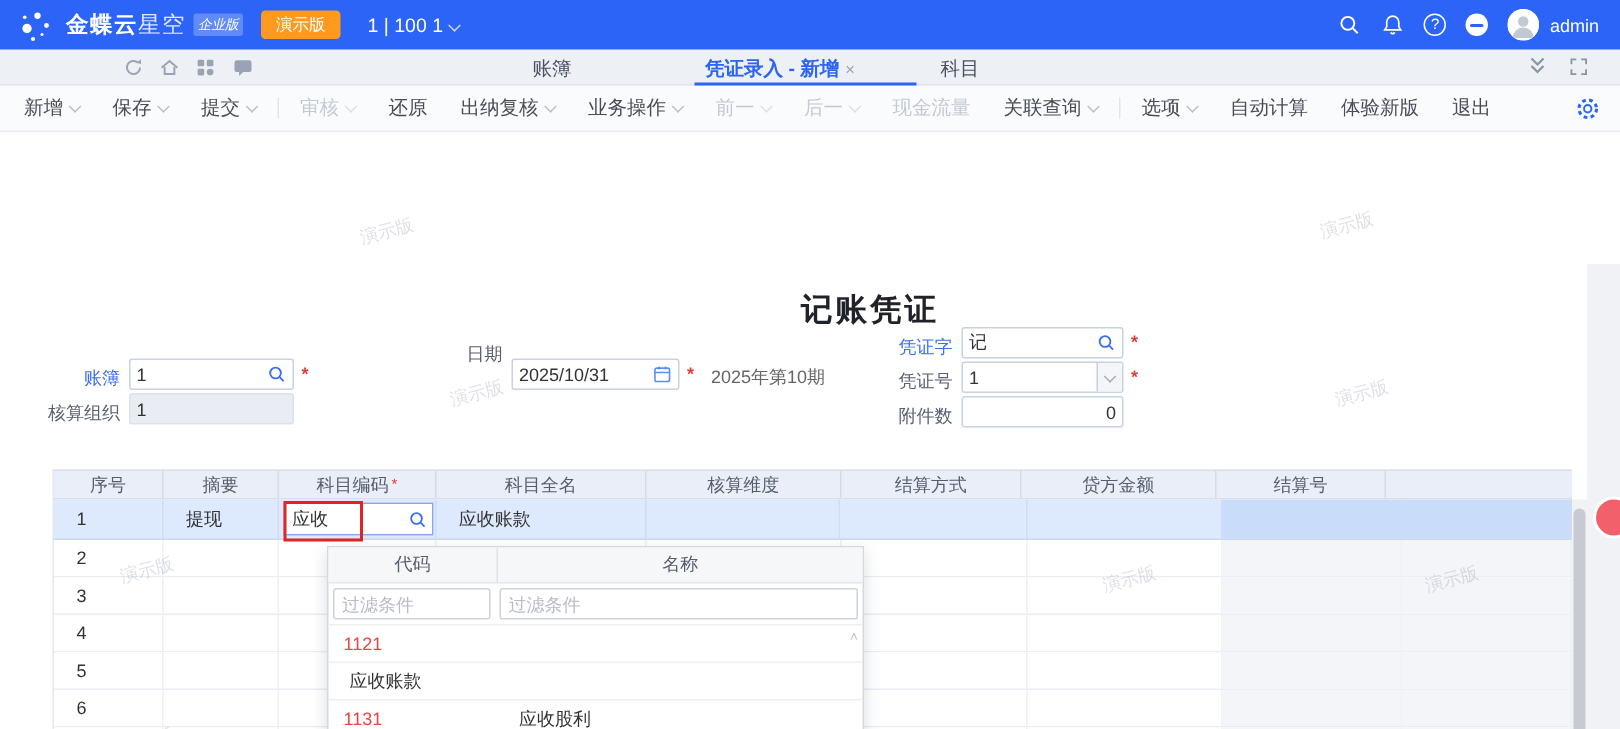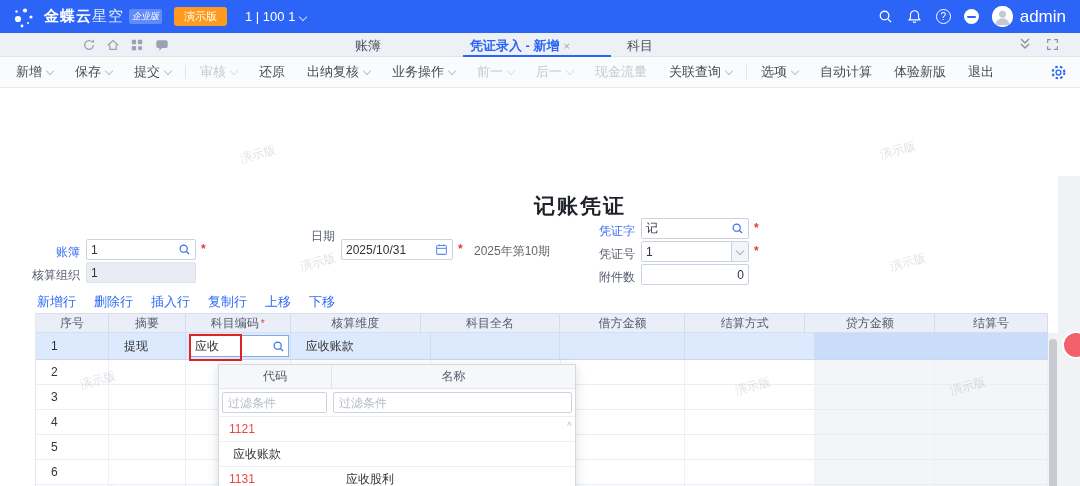--- a/index.html
+++ b/index.html
@@ -22,7 +22,7 @@
   .minus-circ { width:15px; height:15px; background:#fff; border-radius:50%; position:relative;}
   .minus-circ::after { content:""; position:absolute; left:3px; right:3px; top:6.5px; height:2px; background:#2b64f6; border-radius:1px;}
   .avatar { width:21px; height:21px; border-radius:50%; overflow:hidden; background:#fff; }
-  .uname { font-size:17px; margin-left:-6px;}
+  .uname { font-size:12px; margin-left:-6px;}
   
   .tabbar { position:absolute; left:0; top:33px; right:0; height:24px; background:#edf0f5; border-bottom:1px solid #e2e6ec; z-index:19;}
   .tb-icon { position:absolute; top:5px; width:14px; height:14px; color:#9aa3b5;}

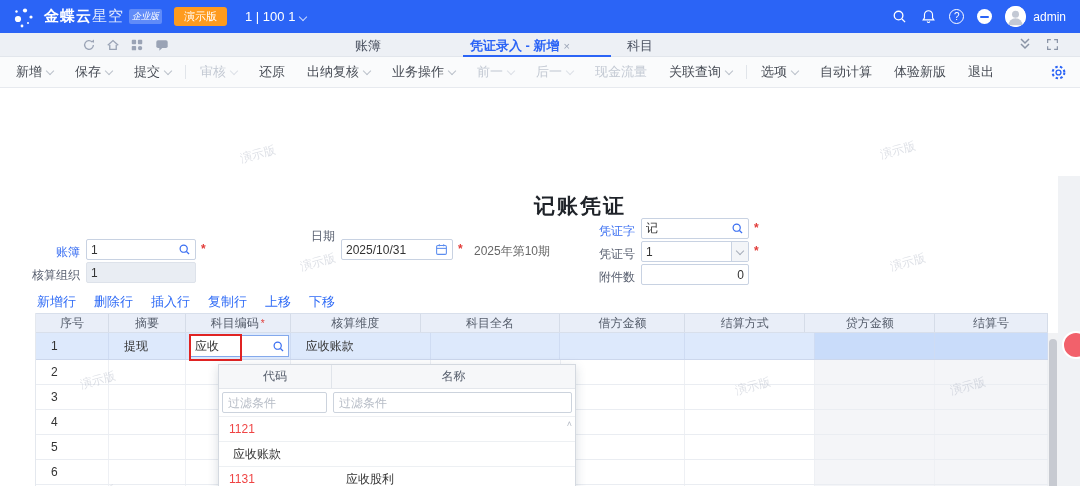--- a/index.html
+++ b/index.html
@@ -282,14 +282,6 @@
       <span>0</span>
     </div>
 
-    <div class="row-actions">
-      <span>新增行</span>
-      <span>删除行</span>
-      <span>插入行</span>
-      <span>复制行</span>
-      <span>上移</span>
-      <span>下移</span>
-    </div>
 
     <div class="gridwrap">
       <div class="ghead">

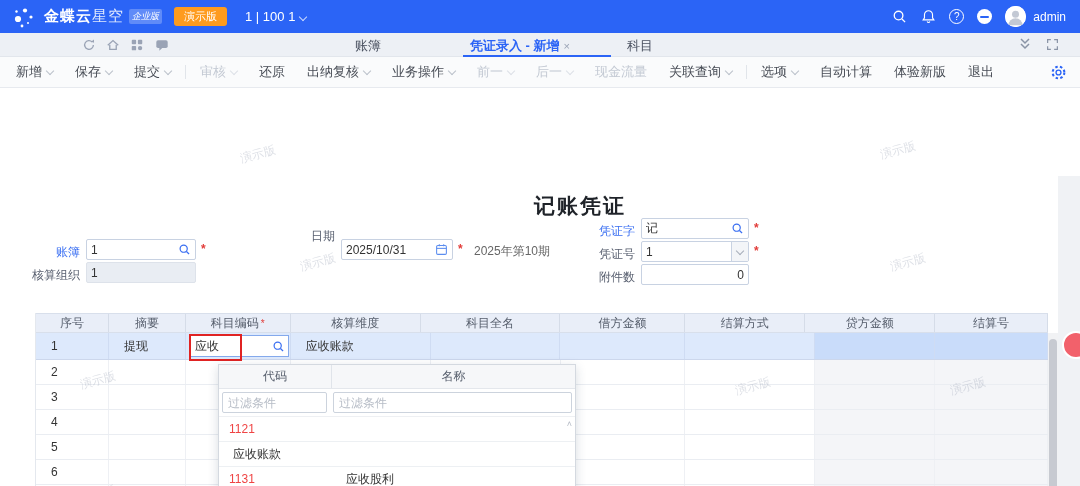--- a/index.html
+++ b/index.html
@@ -291,8 +291,8 @@
             <span>科目编码</span>
             <sup>*</sup>
           </div>
+        <div class="hc w3">科目全名</div>
         <div class="hc w4">核算维度</div>
-        <div class="hc w3">科目全名</div>
         <div class="hc w5">借方金额</div>
         <div class="hc w7">结算方式</div>
         <div class="hc w6">贷方金额</div>

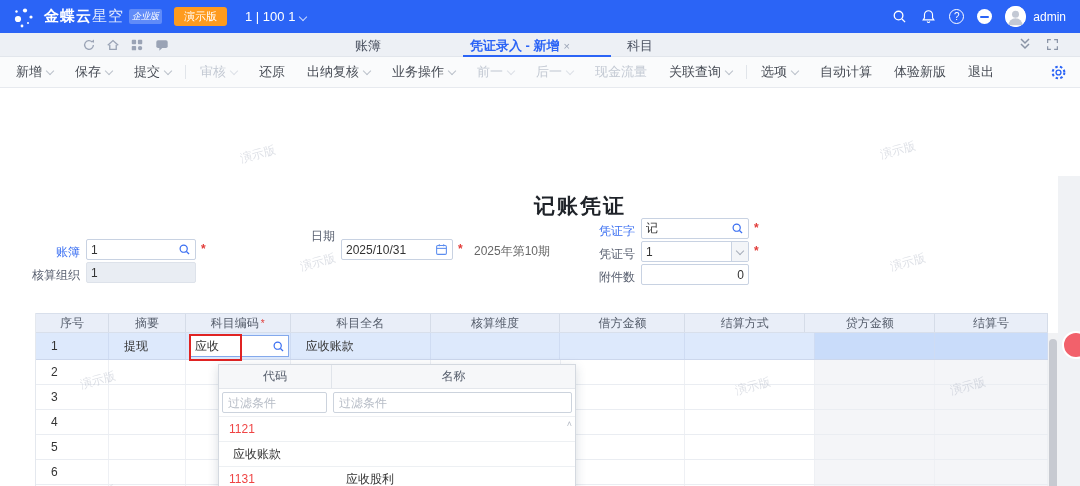--- a/index.html
+++ b/index.html
@@ -293,7 +293,6 @@
           </div>
         <div class="hc w3">科目全名</div>
         <div class="hc w4">核算维度</div>
-        <div class="hc w5">借方金额</div>
         <div class="hc w7">结算方式</div>
         <div class="hc w6">贷方金额</div>
         <div class="hc w8">结算号</div>

